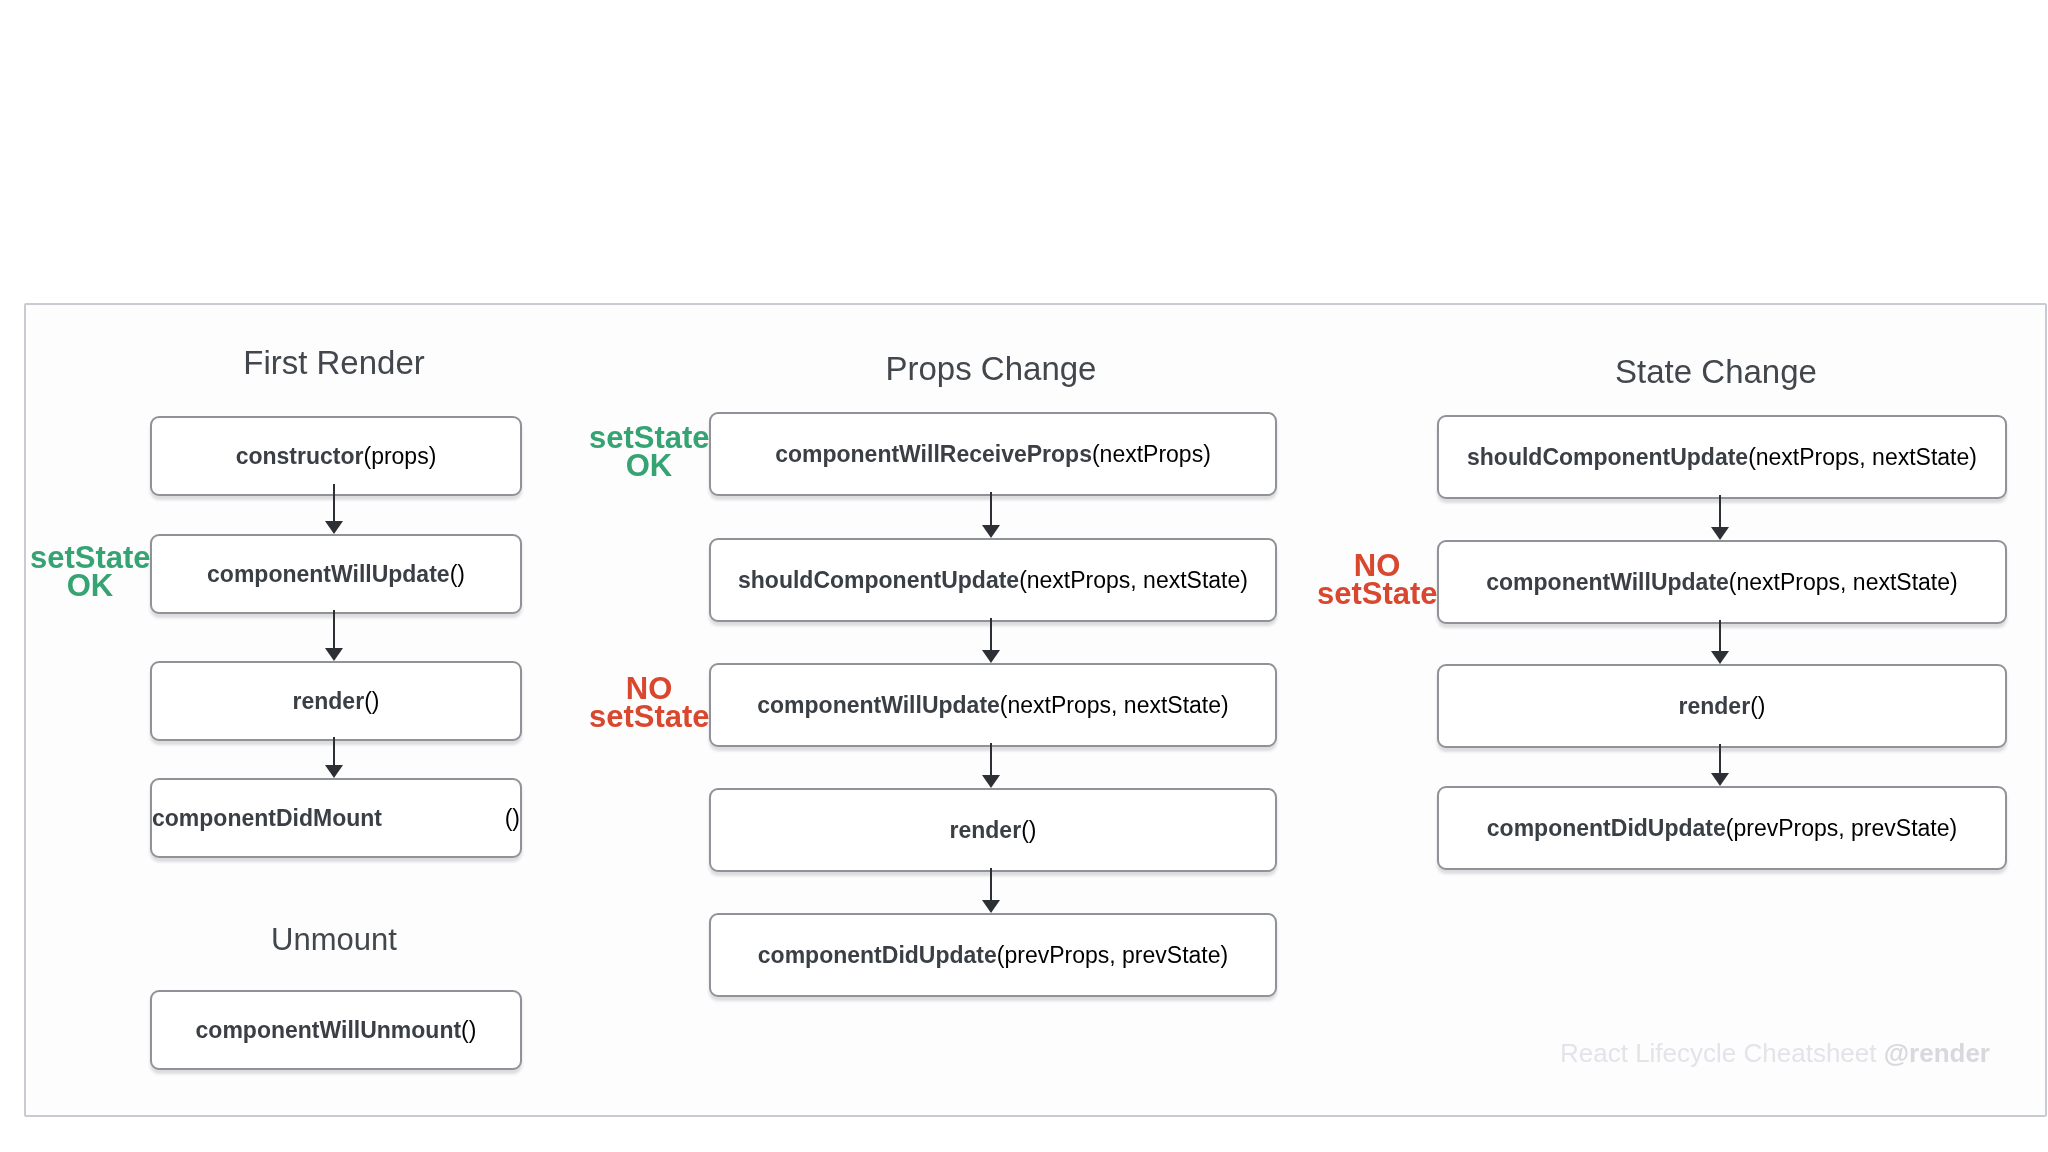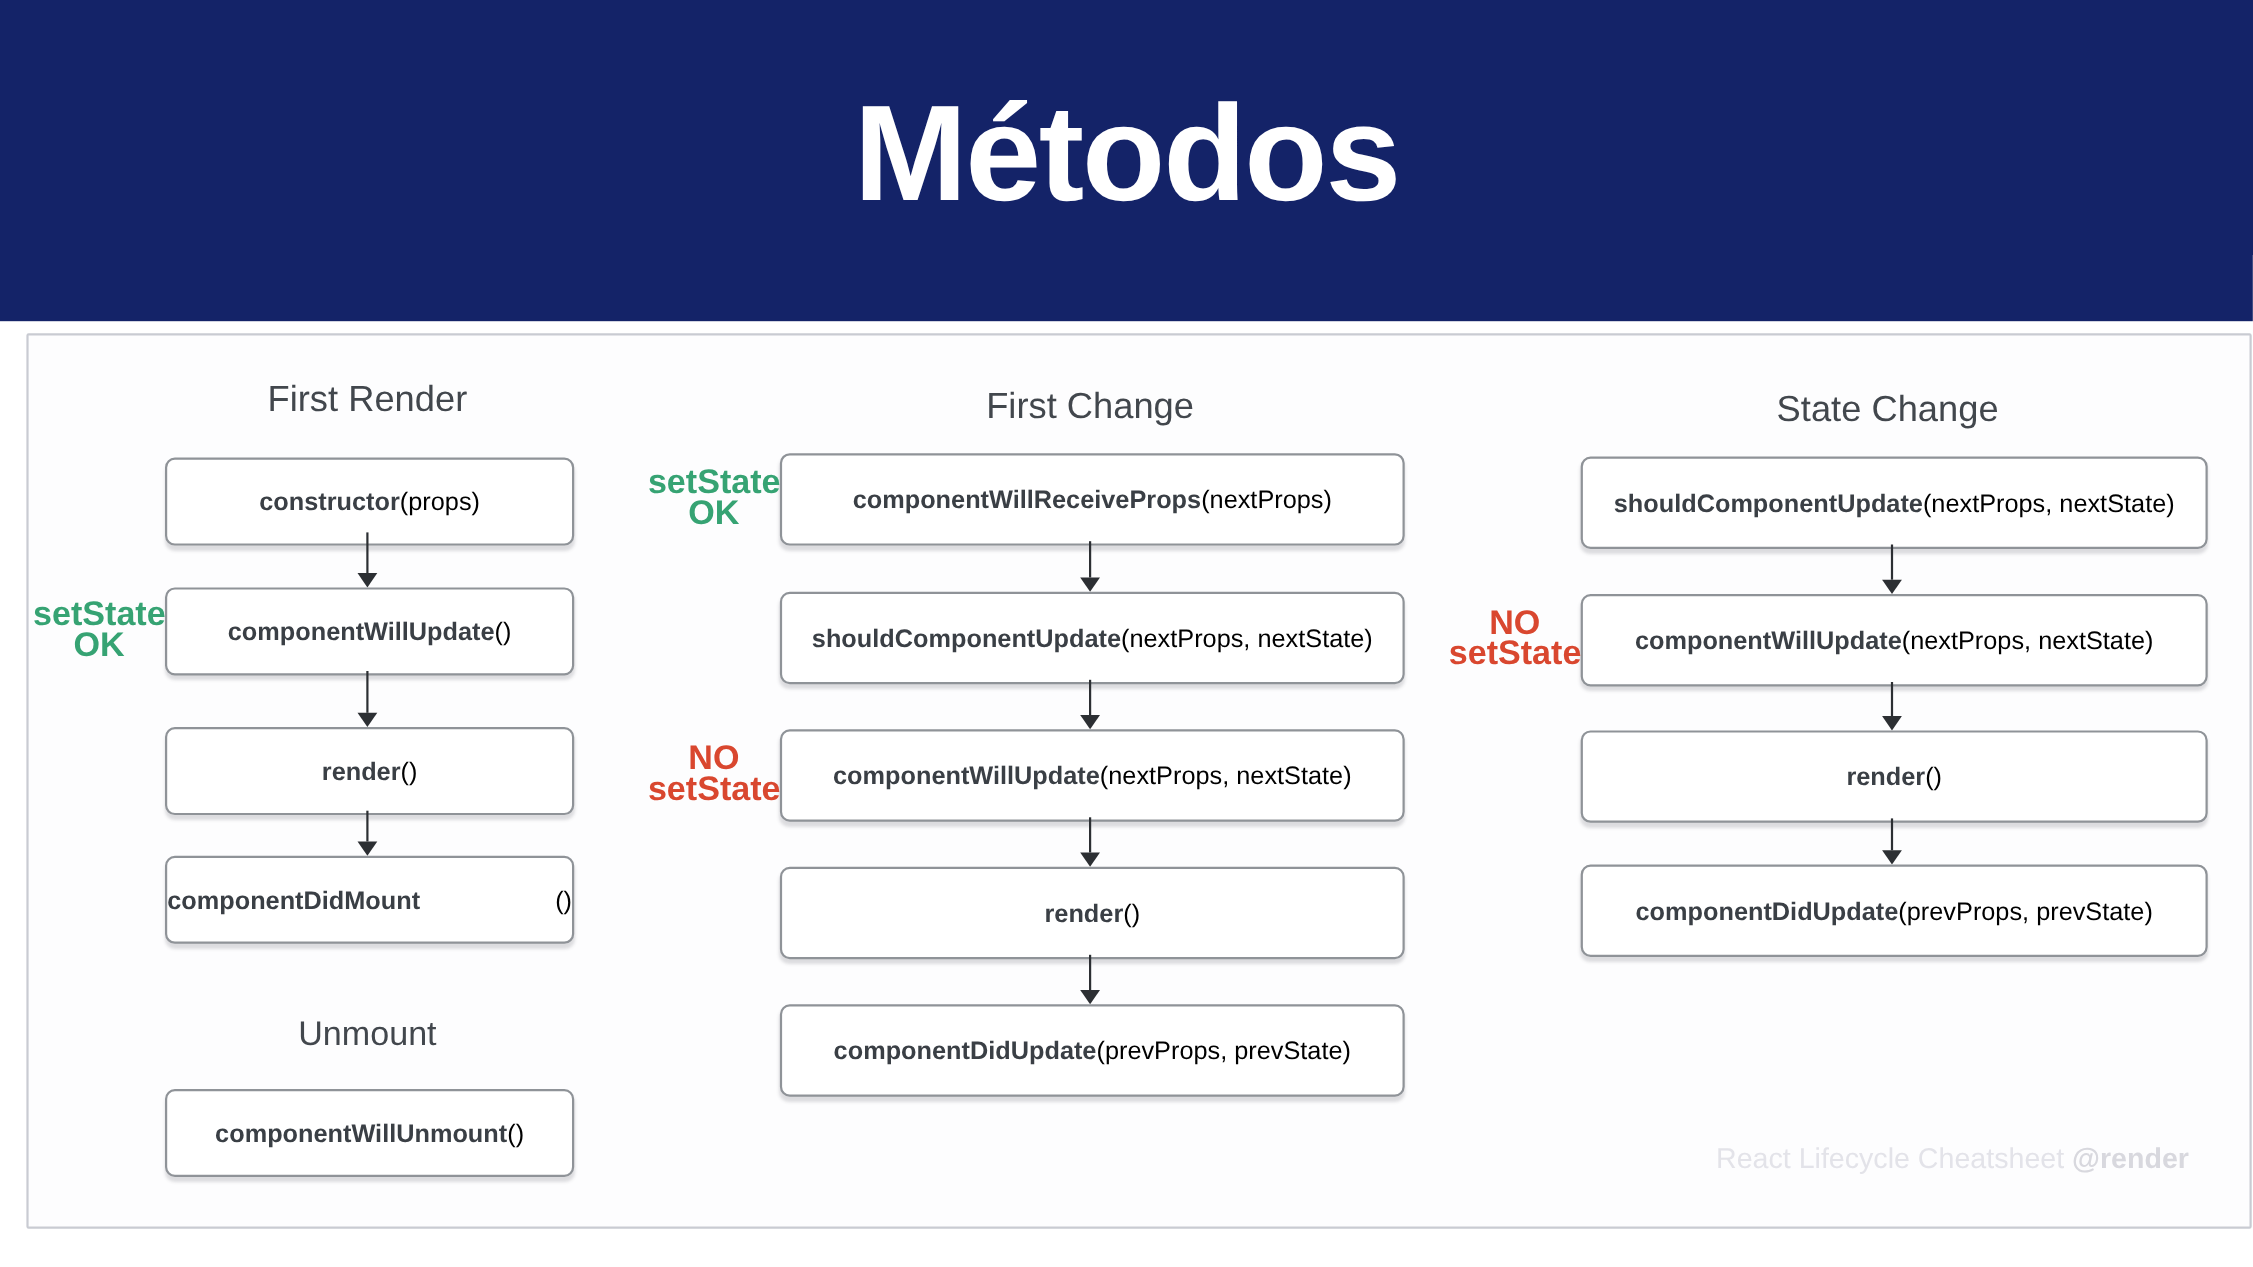--- a/index.html
+++ b/index.html
@@ -48,9 +48,6 @@
 
 <div id="stage">
 
-  <div class="slide-header">
-    <div class="slide-title">Métodos</div>
-  </div>
 
   <div class="diagram-panel"></div>
 

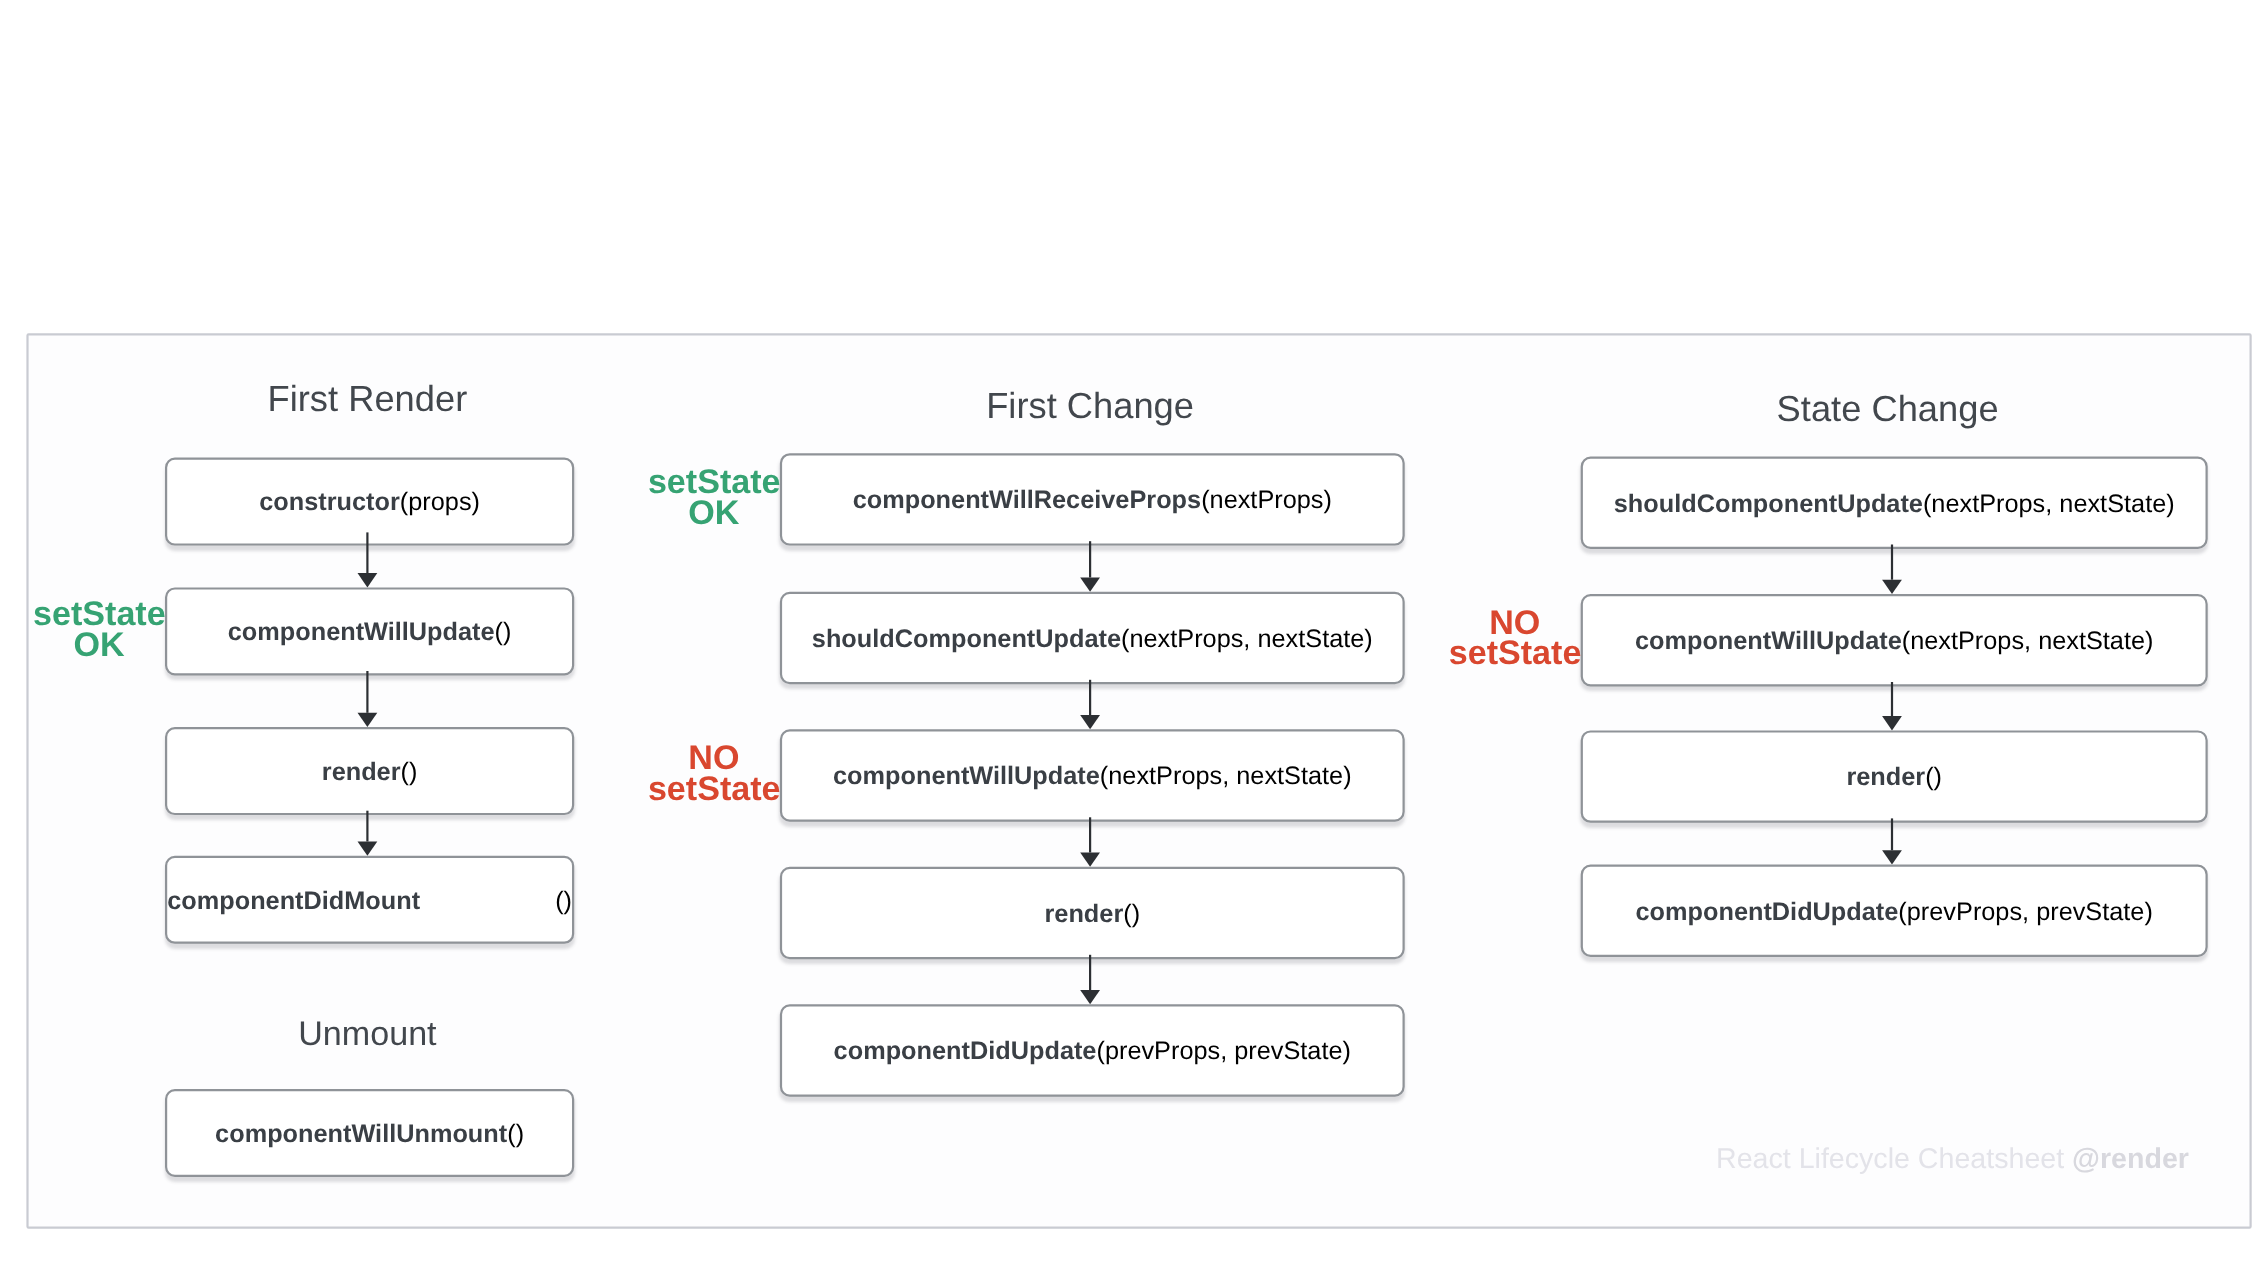--- a/index.html
+++ b/index.html
@@ -88,7 +88,7 @@
         </div>
       </div>
       <div>
-        <div class="col-title" style="left: 741px; top: 350px;">First Change</div>
+        <div class="col-title" style="left: 741px; top: 350px;">Props Change</div>
         <div class="flow-box" style="left: 709px; top: 412px; width: 564px; height: 80px;">
           <span class="m-name">componentWillReceiveProps</span>
           <span class="m-args">(nextProps)</span>

